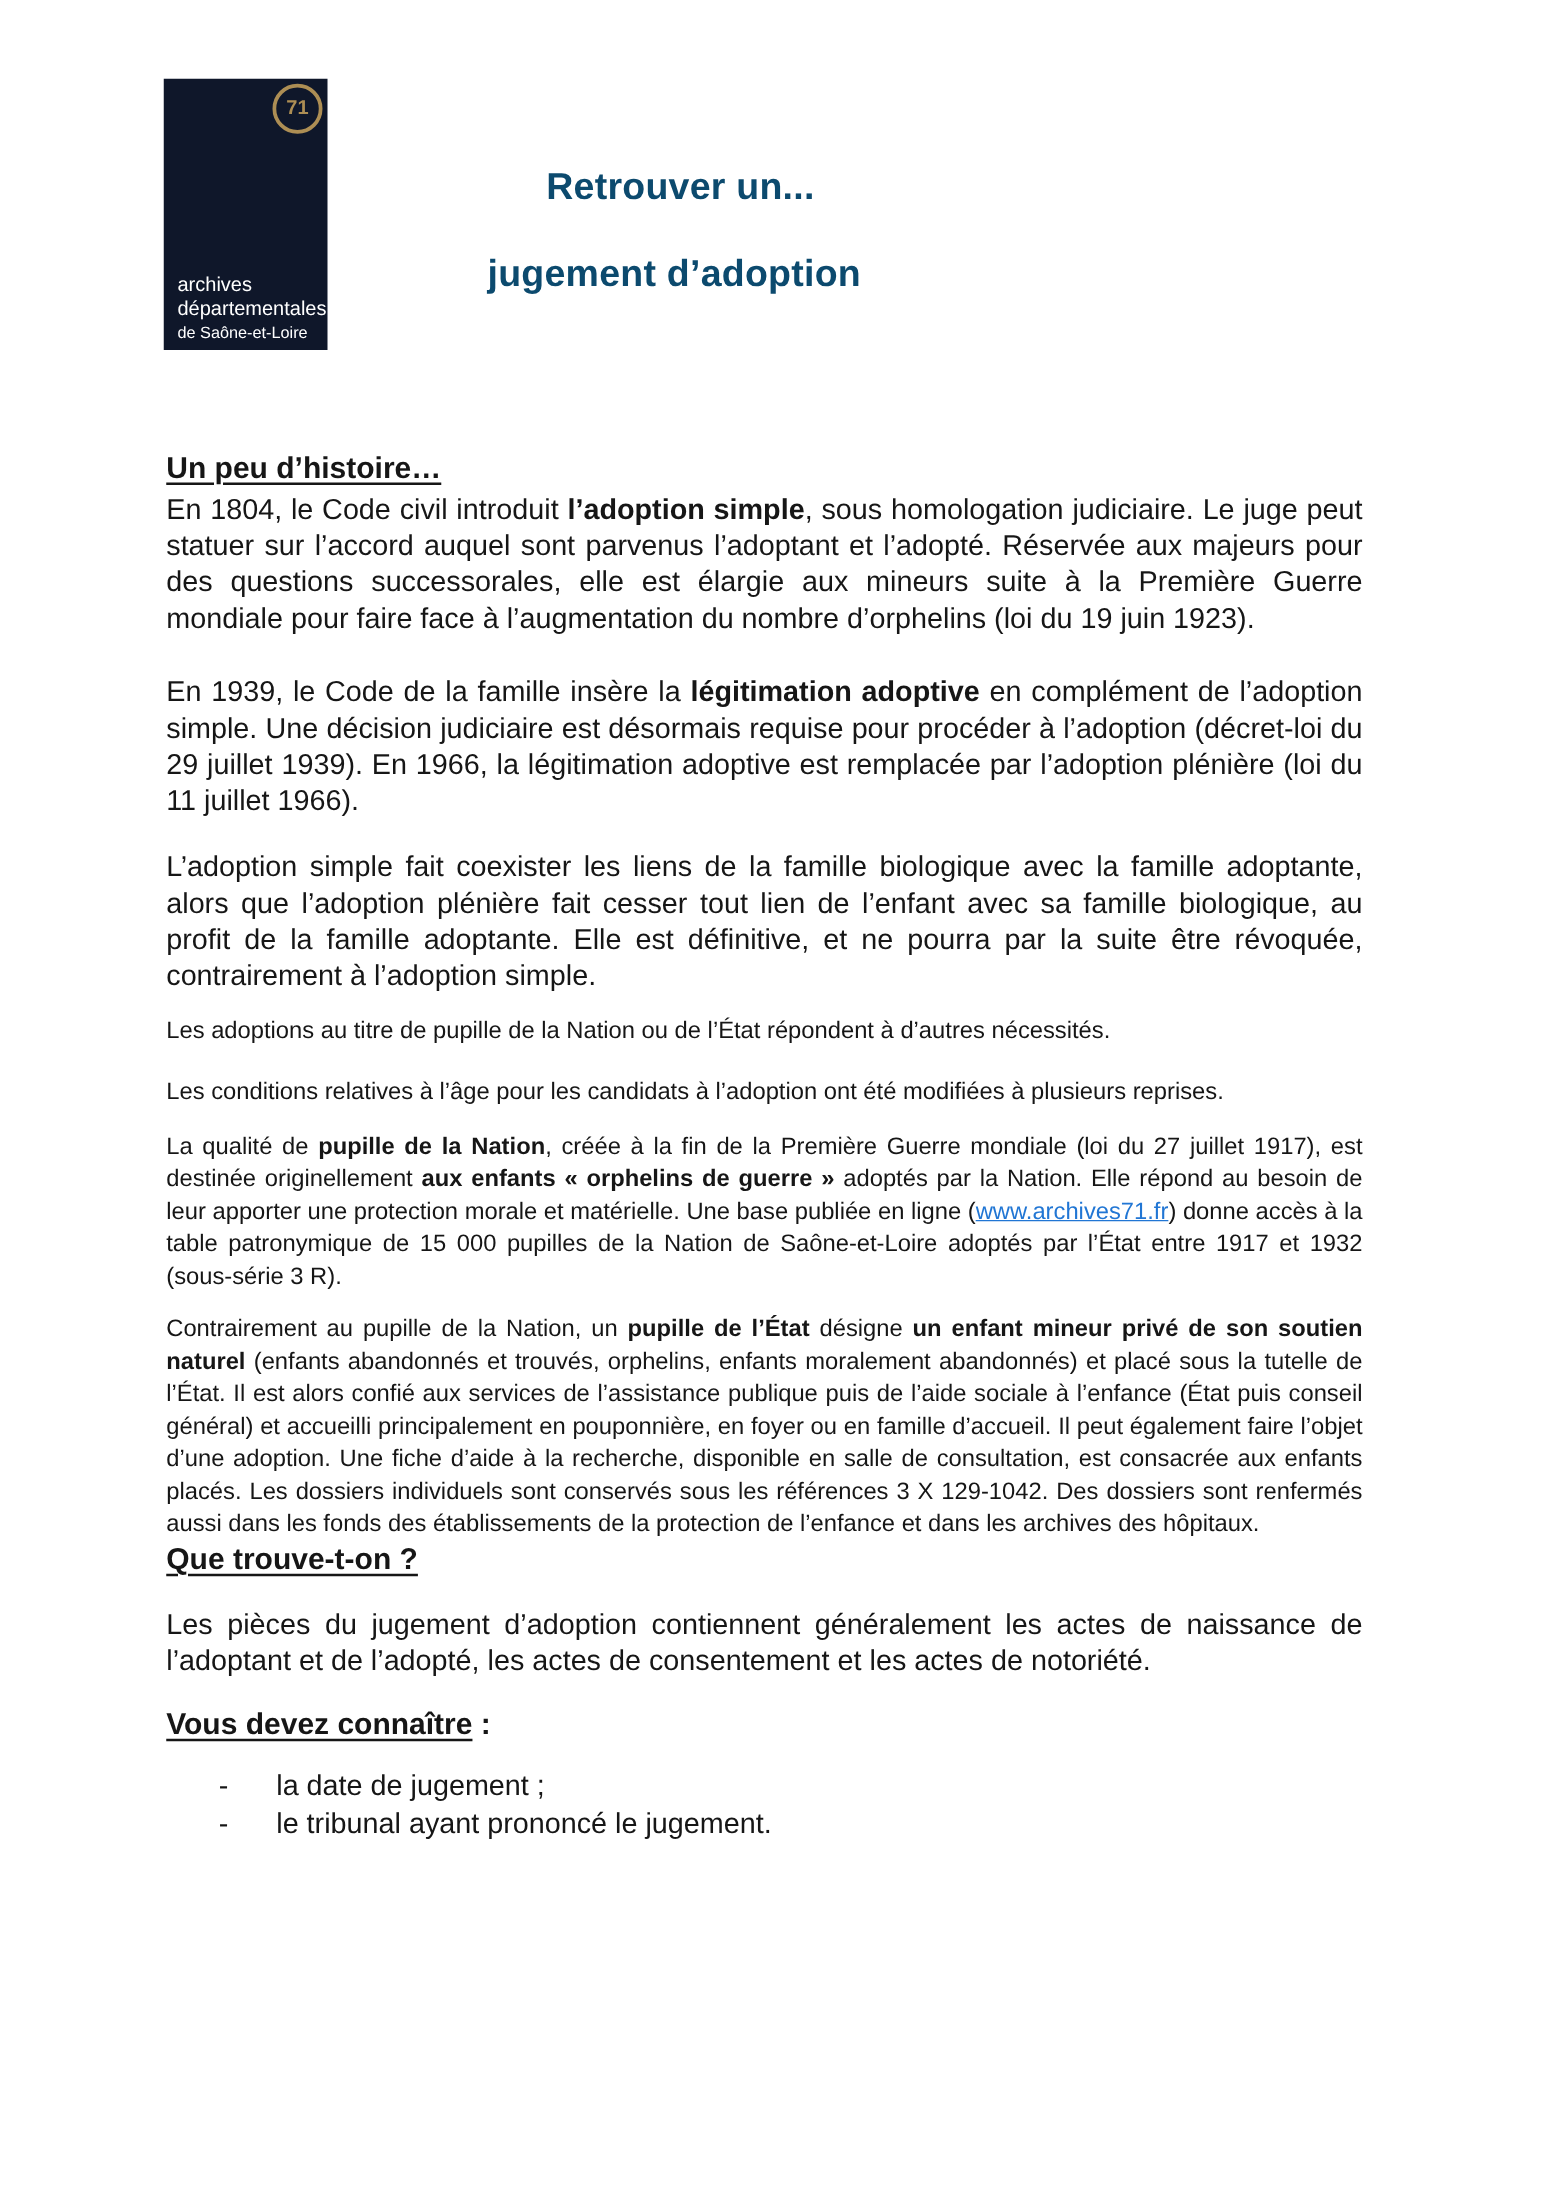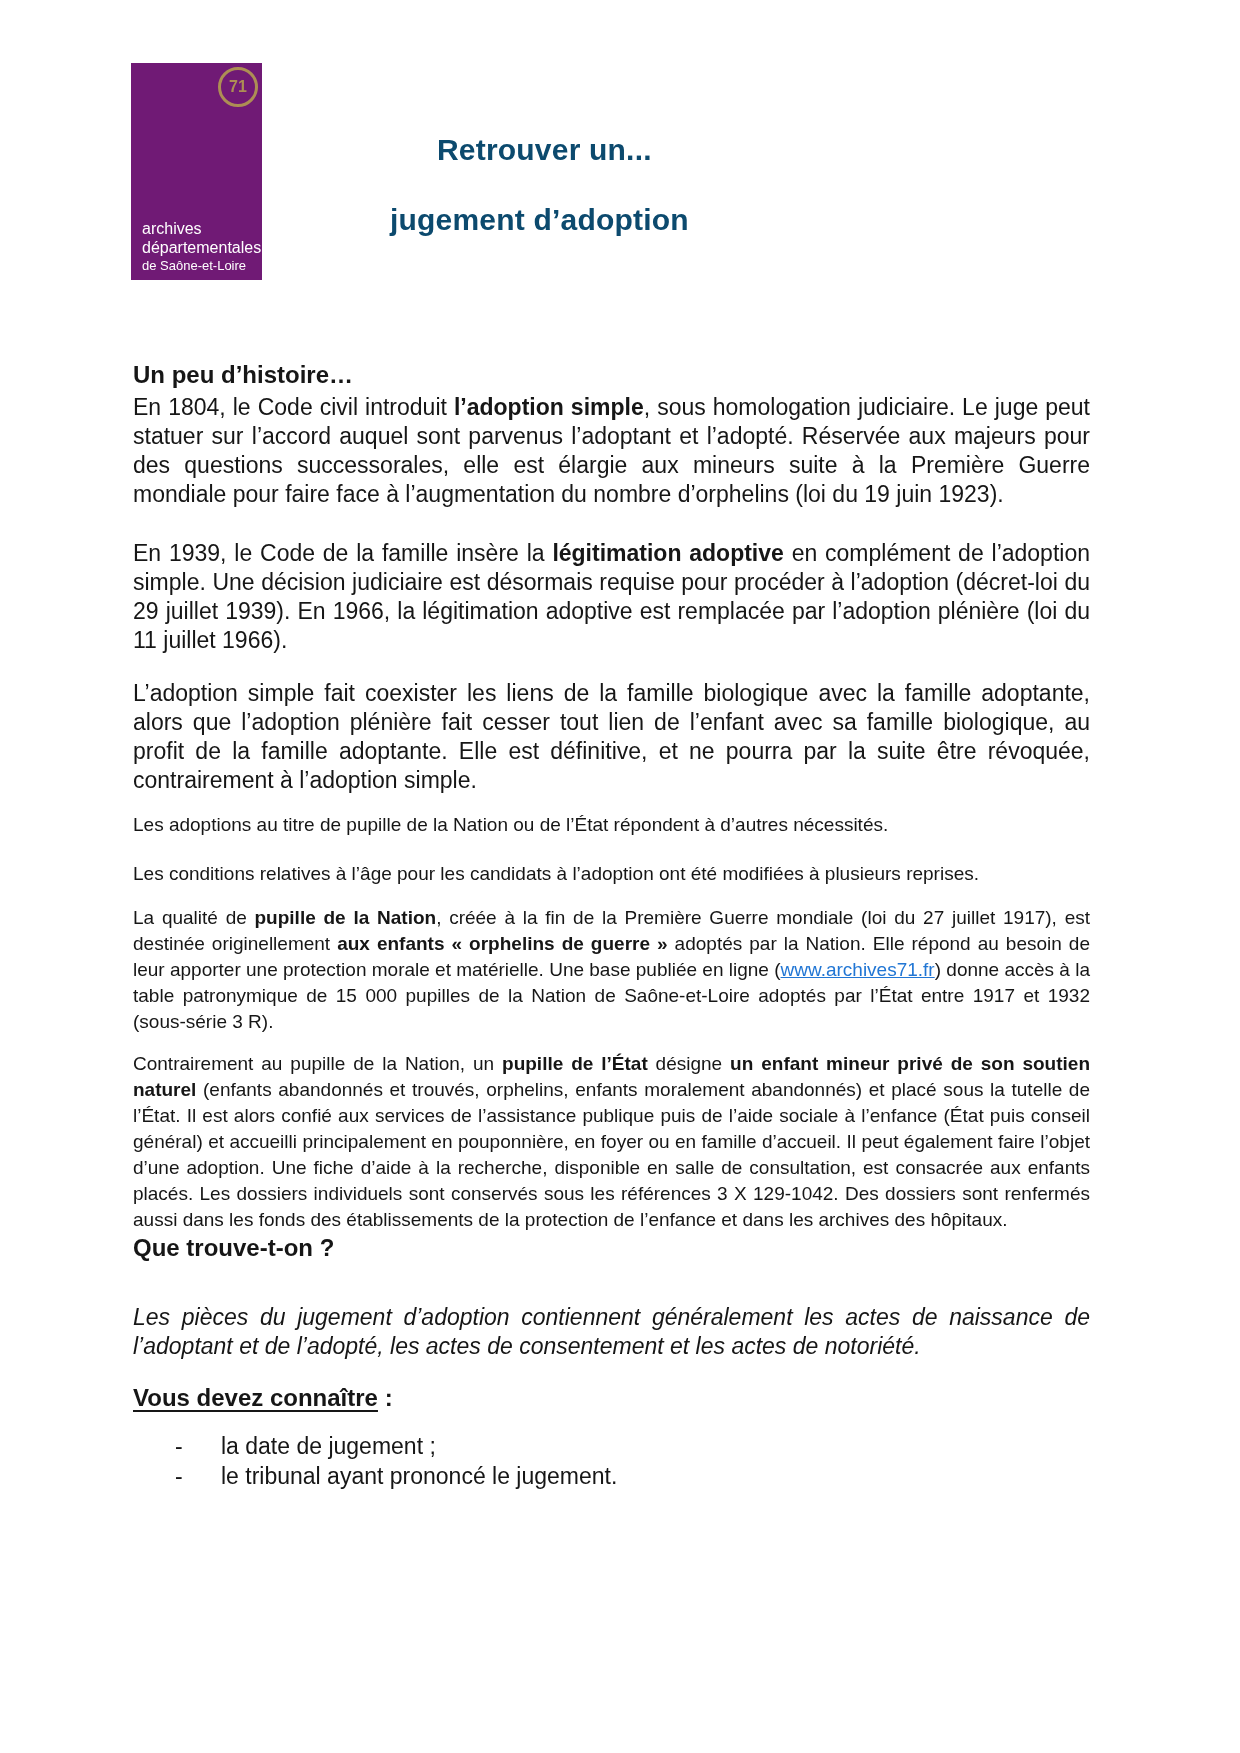--- a/index.html
+++ b/index.html
@@ -83,7 +83,7 @@
 
 <div class="page">
 
-  <div class="logo" style="background: #701a75;">
+  <div class="logo" style="background: #0f172a;">
     <span class="badge" style="border-color: rgb(173, 142, 84); color: rgb(173, 142, 84);">71</span>
     <div class="lines">
       <div class="l1">archives</div>

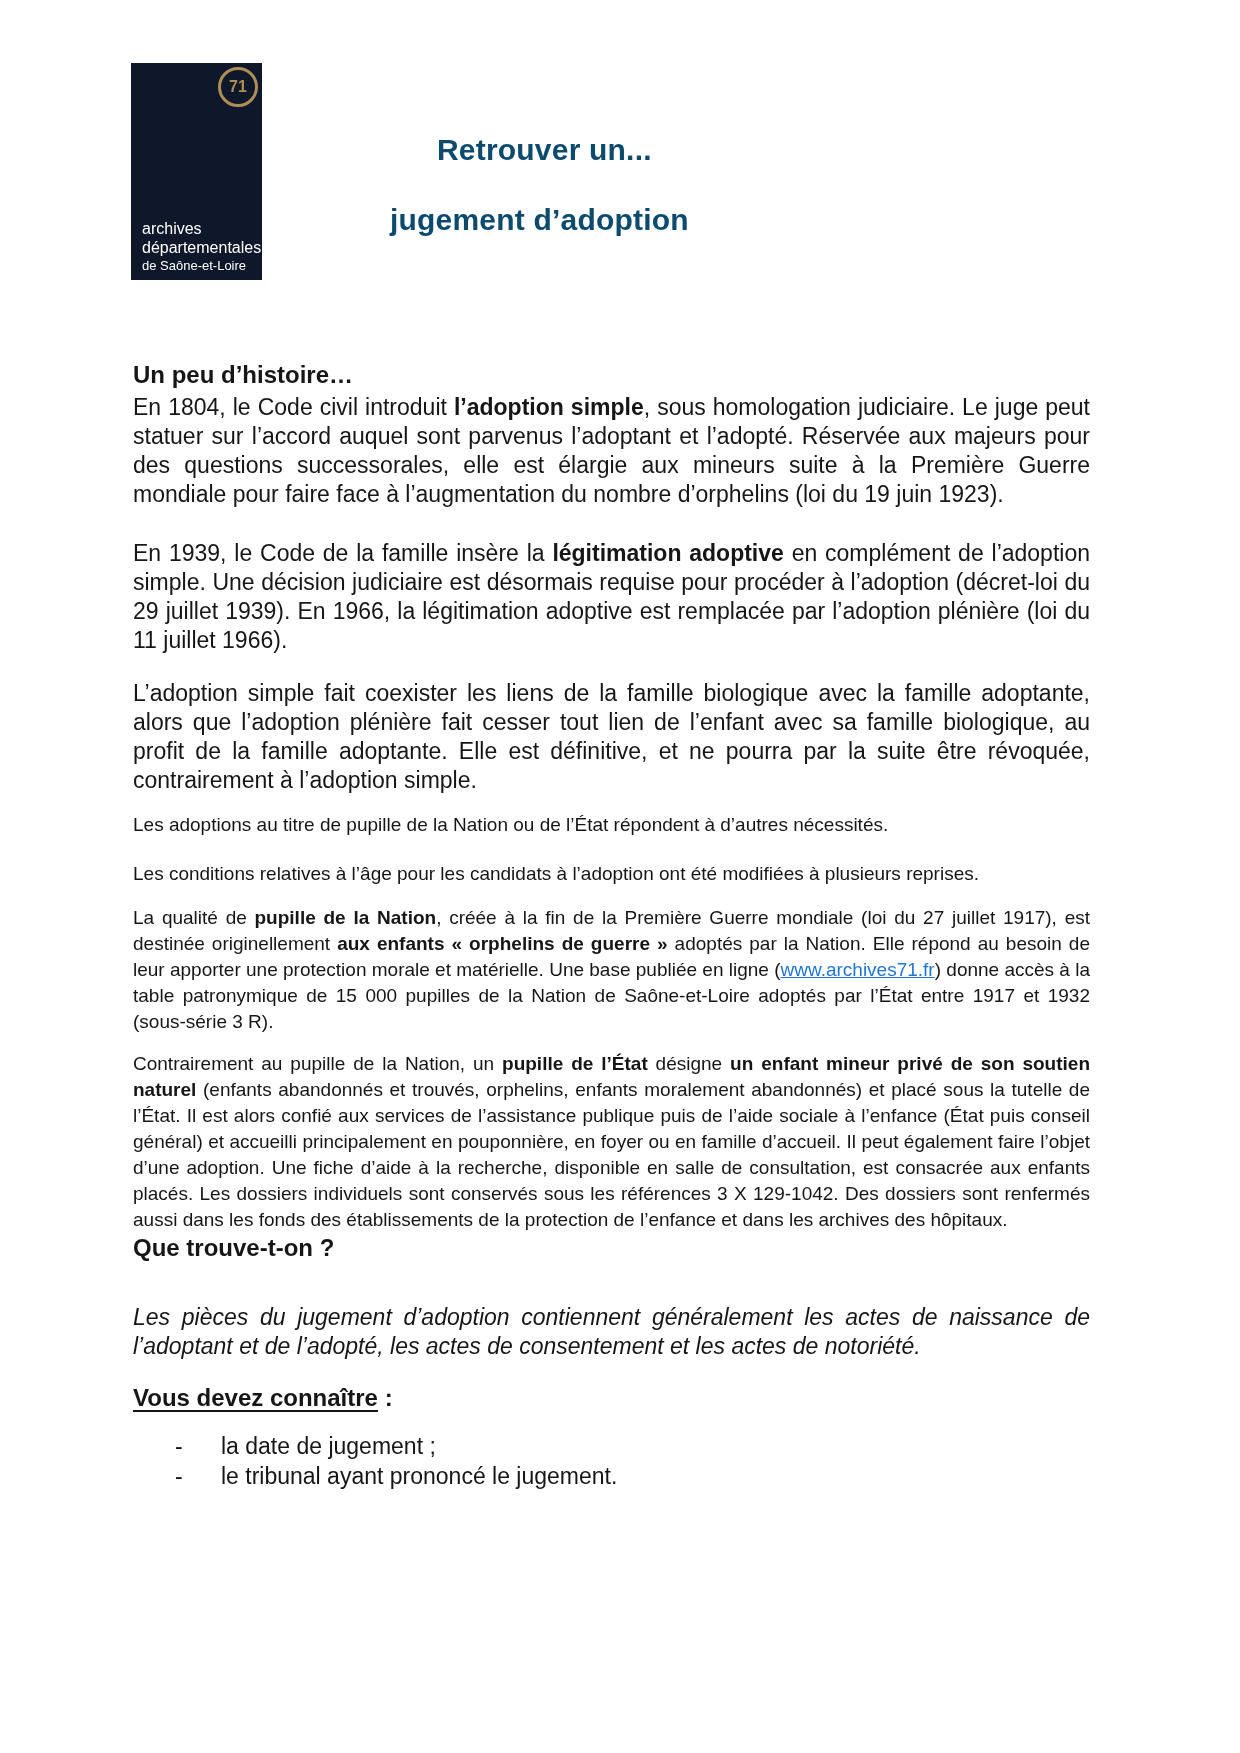--- a/index.html
+++ b/index.html
@@ -50,7 +50,7 @@
   }
   .doc-body h2{
     font-size:24px;font-weight:bold;margin:0;line-height:30px;
-    text-underline-offset:4px;
+    text-decoration:underline;text-underline-offset:4px;
     text-decoration-thickness:2px;
   }
   .para{

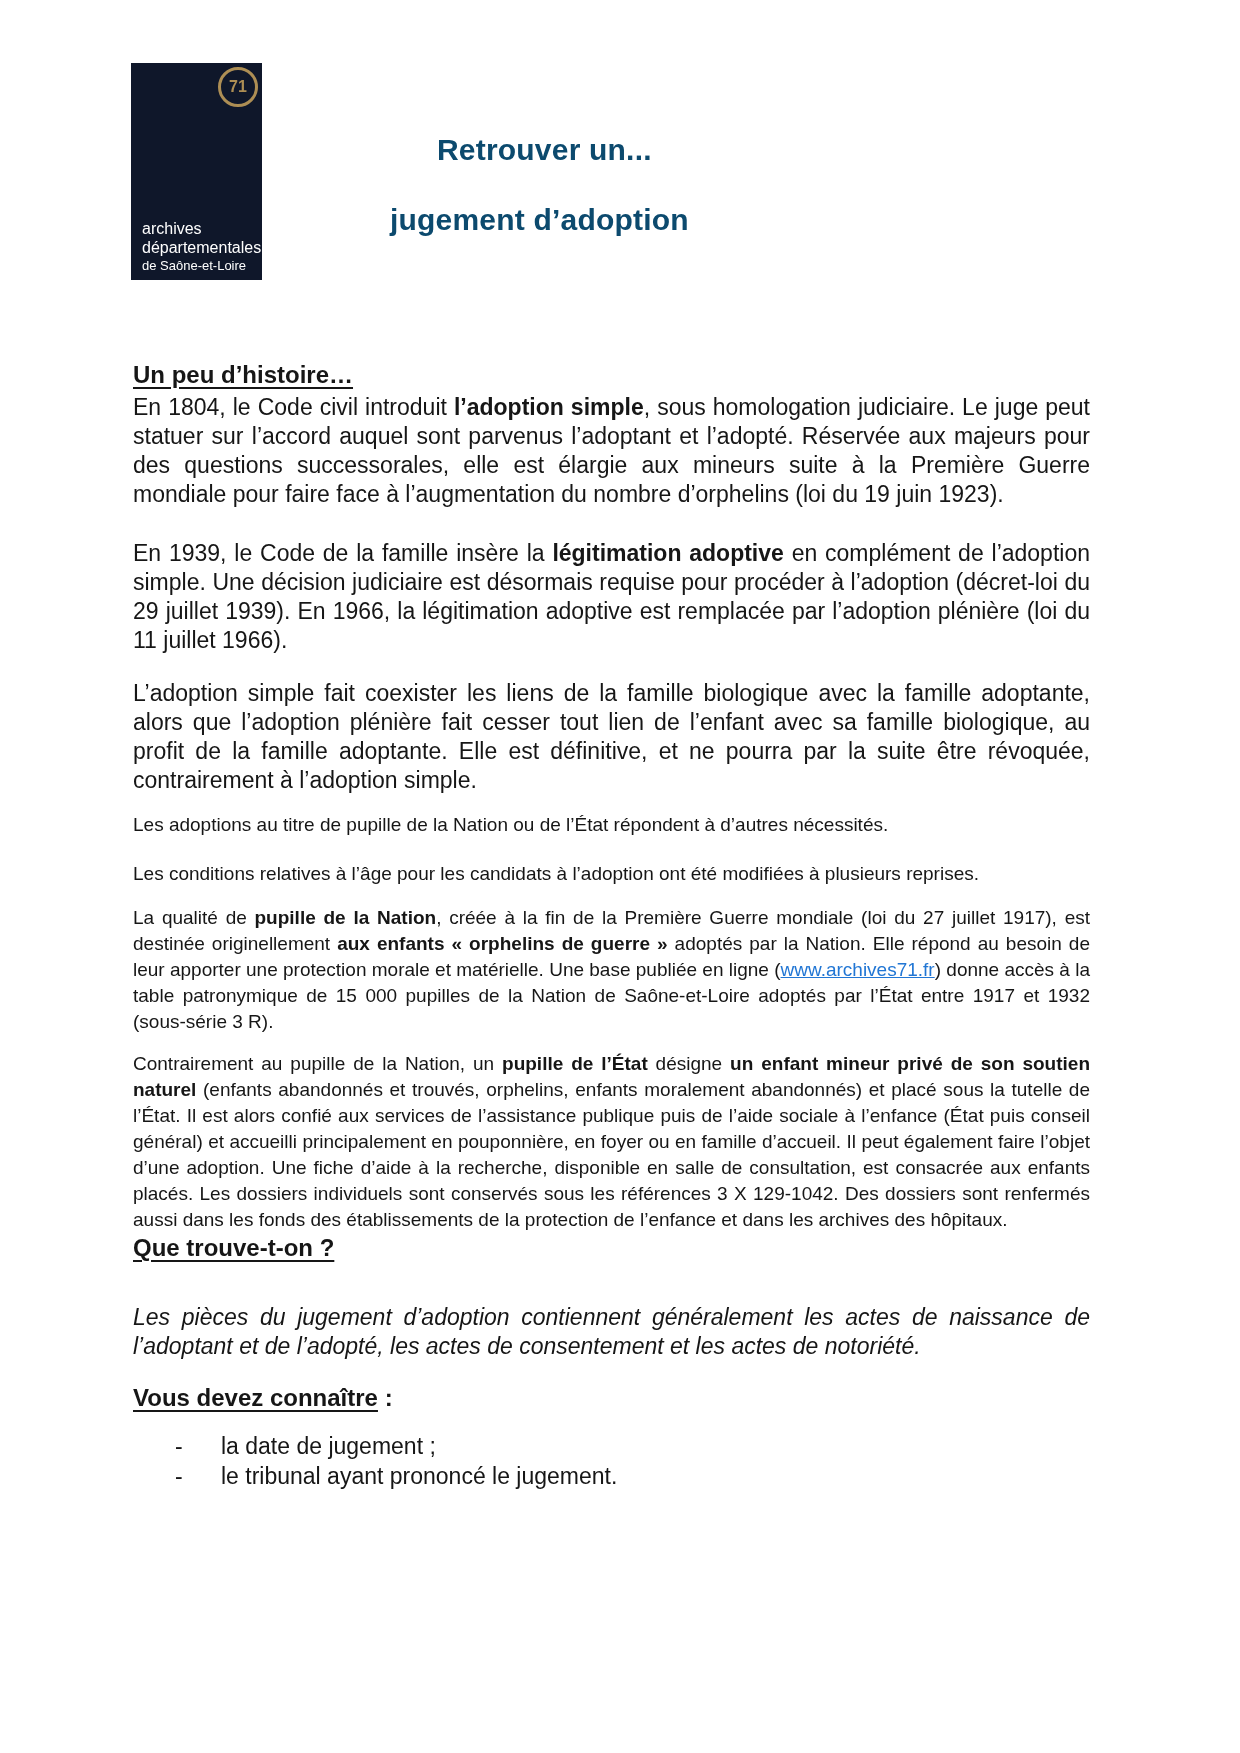--- a/index.html
+++ b/index.html
@@ -75,7 +75,7 @@
   
   .mt-p1{margin-top:3px;} .mt-p2{margin-top:30px;} .mt-p3{margin-top:24px;}
   .mt-p4{margin-top:23px;} .mt-p5{margin-top:17px;} .mt-p6{margin-top:18px;}
-  .mt-p7{margin-top:16px;} .mt-h2{margin-top:16px;} .mt-p8{margin-top:40px;font-style:italic;}
+  .mt-p7{margin-top:16px;} .mt-h2{margin-top:16px;} .mt-p8{margin-top:22px;}
   .mt-h3{margin-top:22px;} .mt-list{margin-top:18px;}
 </style>
 </head>

